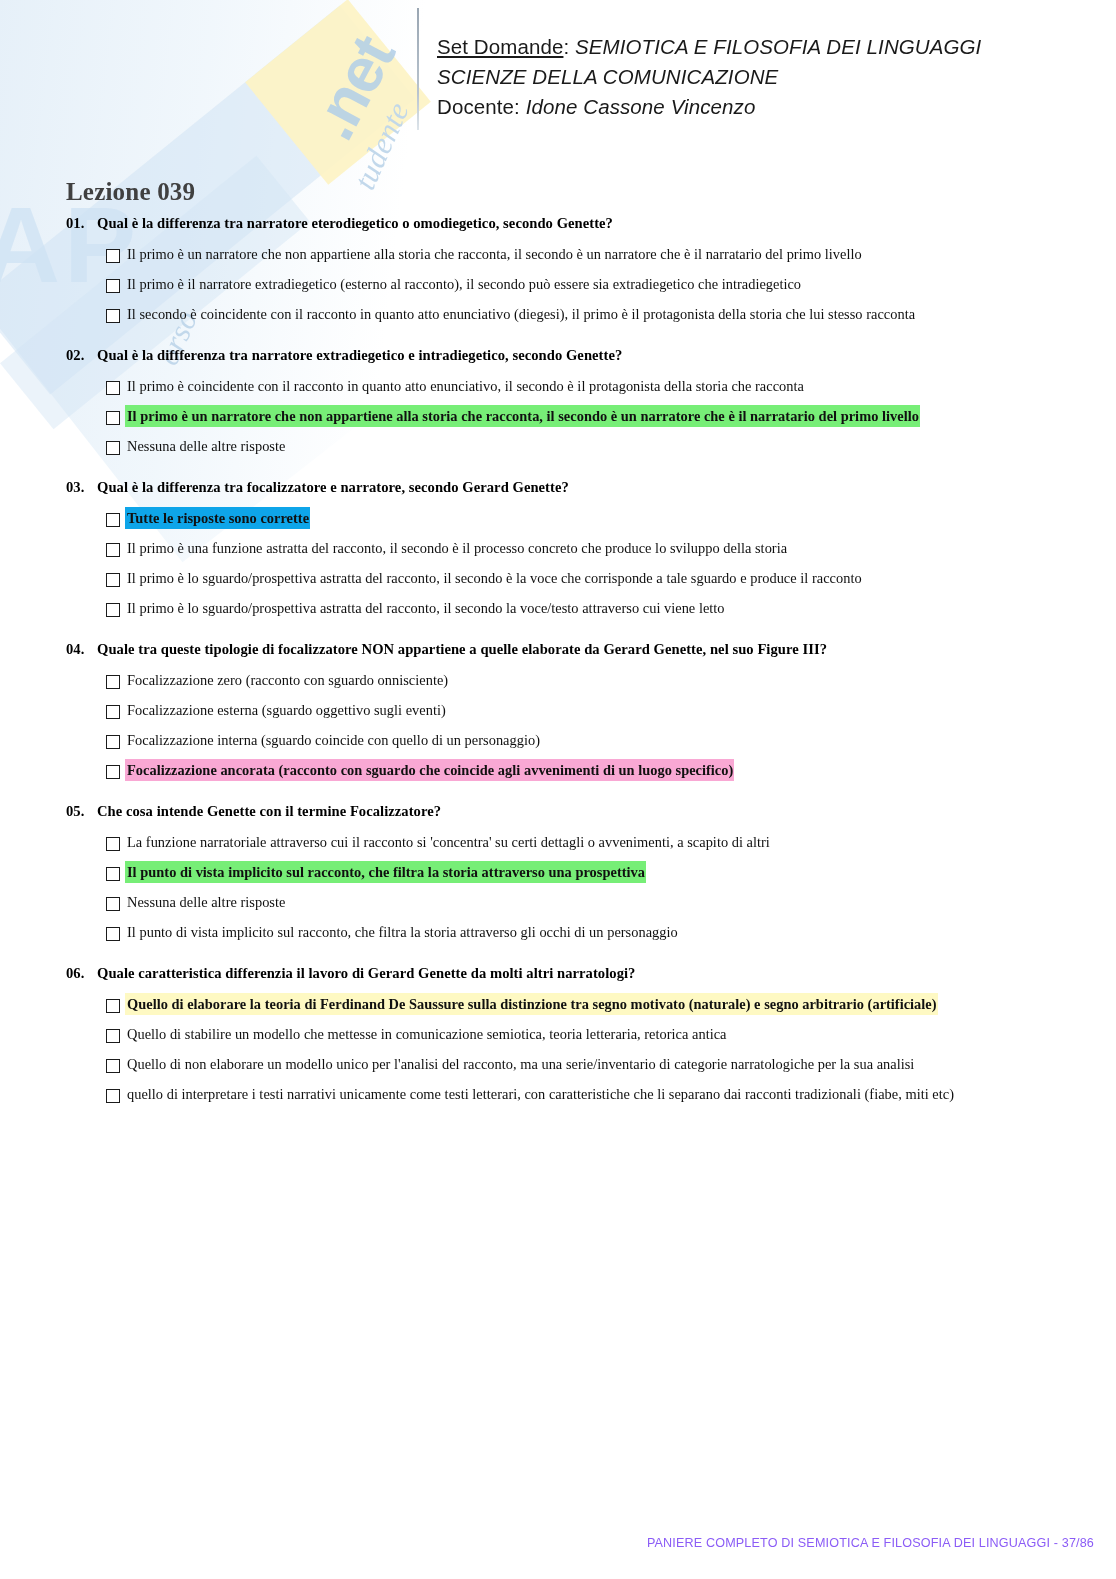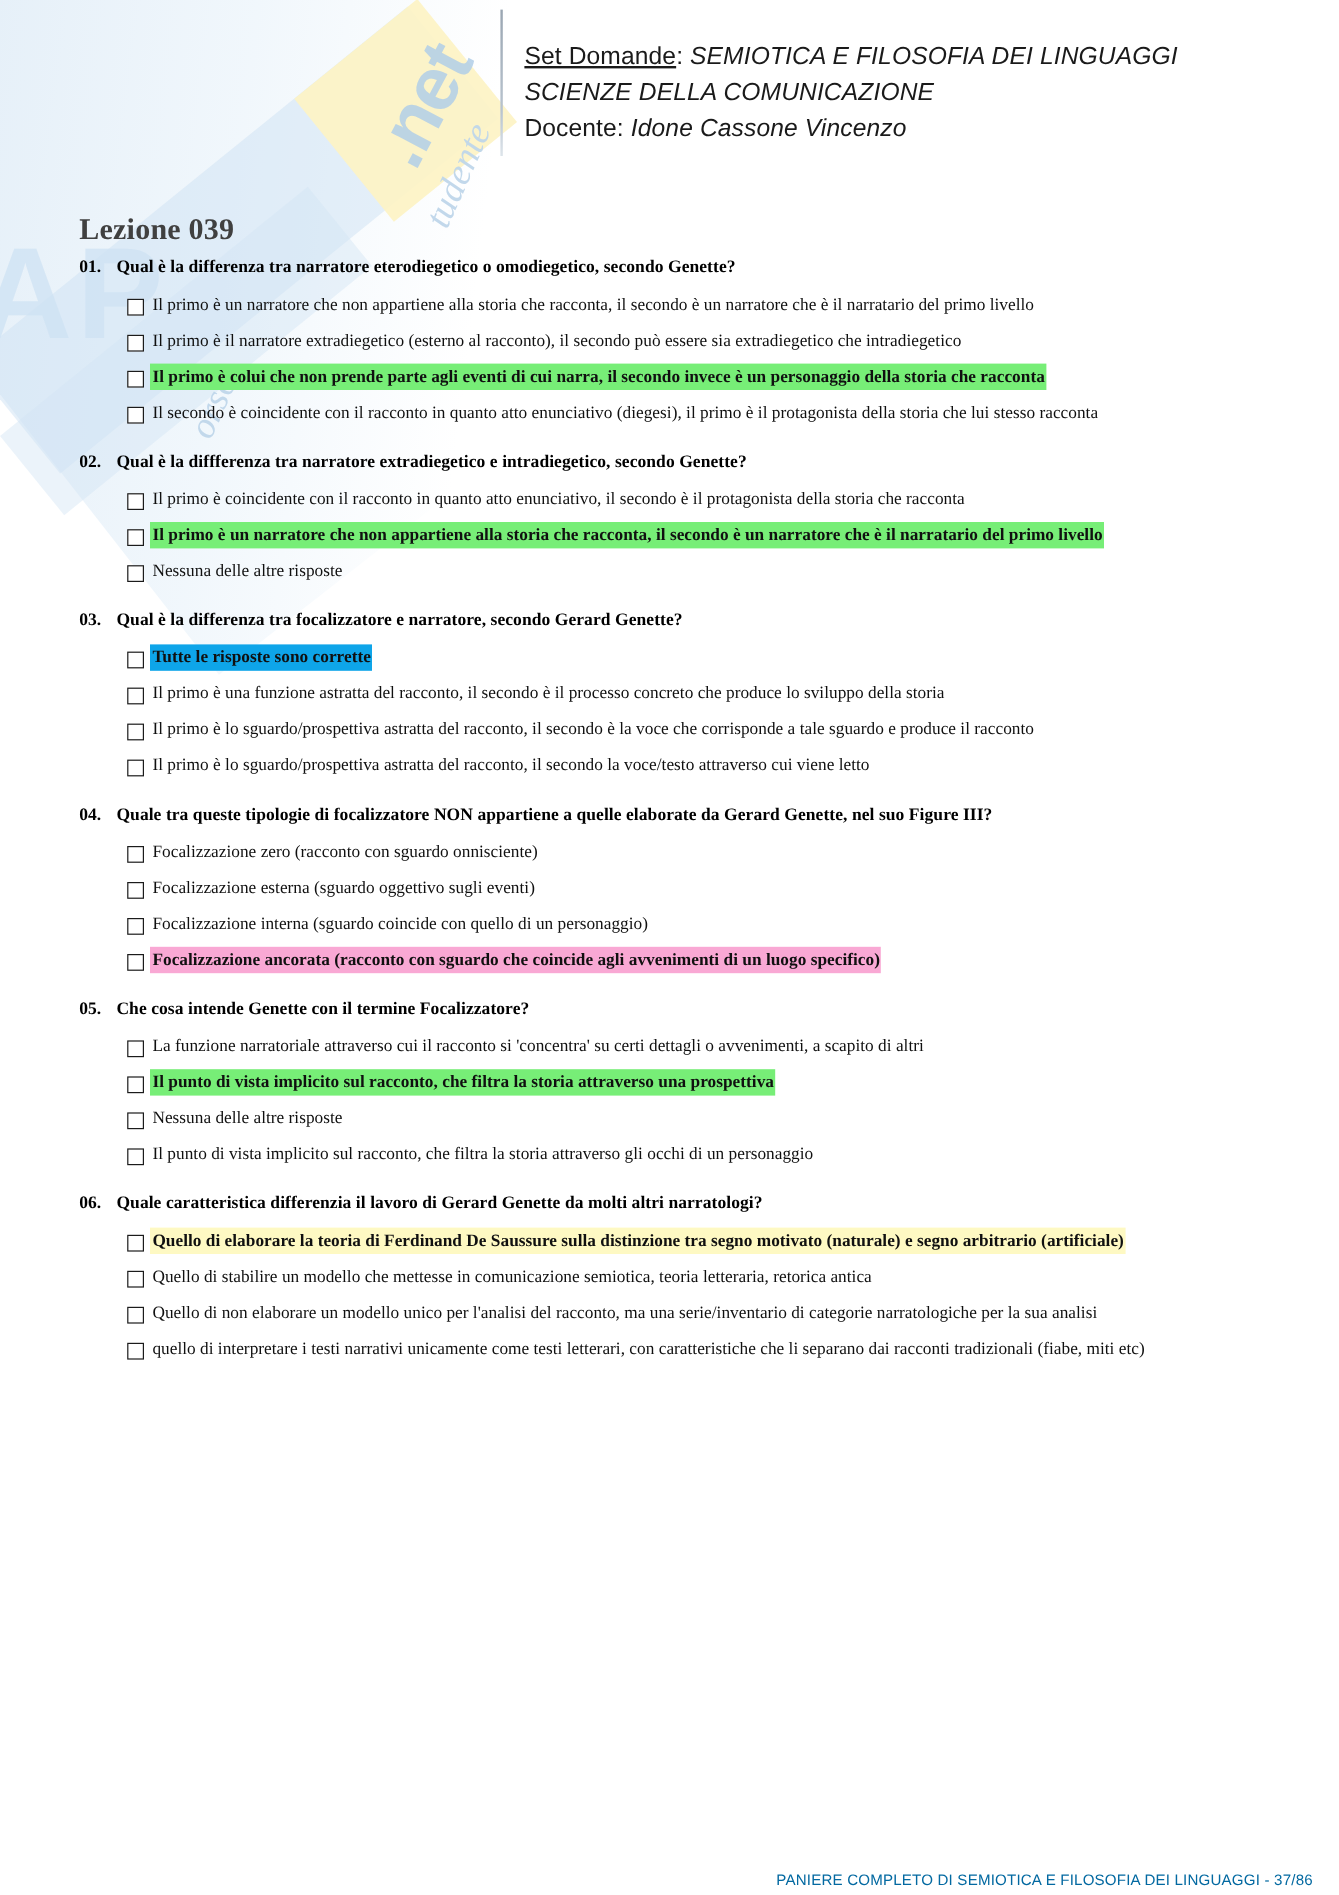--- a/index.html
+++ b/index.html
@@ -282,10 +282,6 @@
           </div>
           <div class="option-row">
             <span class="checkbox"></span>
-            <span class="option-text hl" style="background: rgb(119, 238, 119);">Il primo è colui che non prende parte agli eventi di cui narra, il secondo invece è un personaggio della storia che racconta</span>
-          </div>
-          <div class="option-row">
-            <span class="checkbox"></span>
             <span class="option-text">Il secondo è coincidente con il racconto in quanto atto enunciativo (diegesi), il primo è il protagonista della storia che lui stesso racconta</span>
           </div>
         </div>

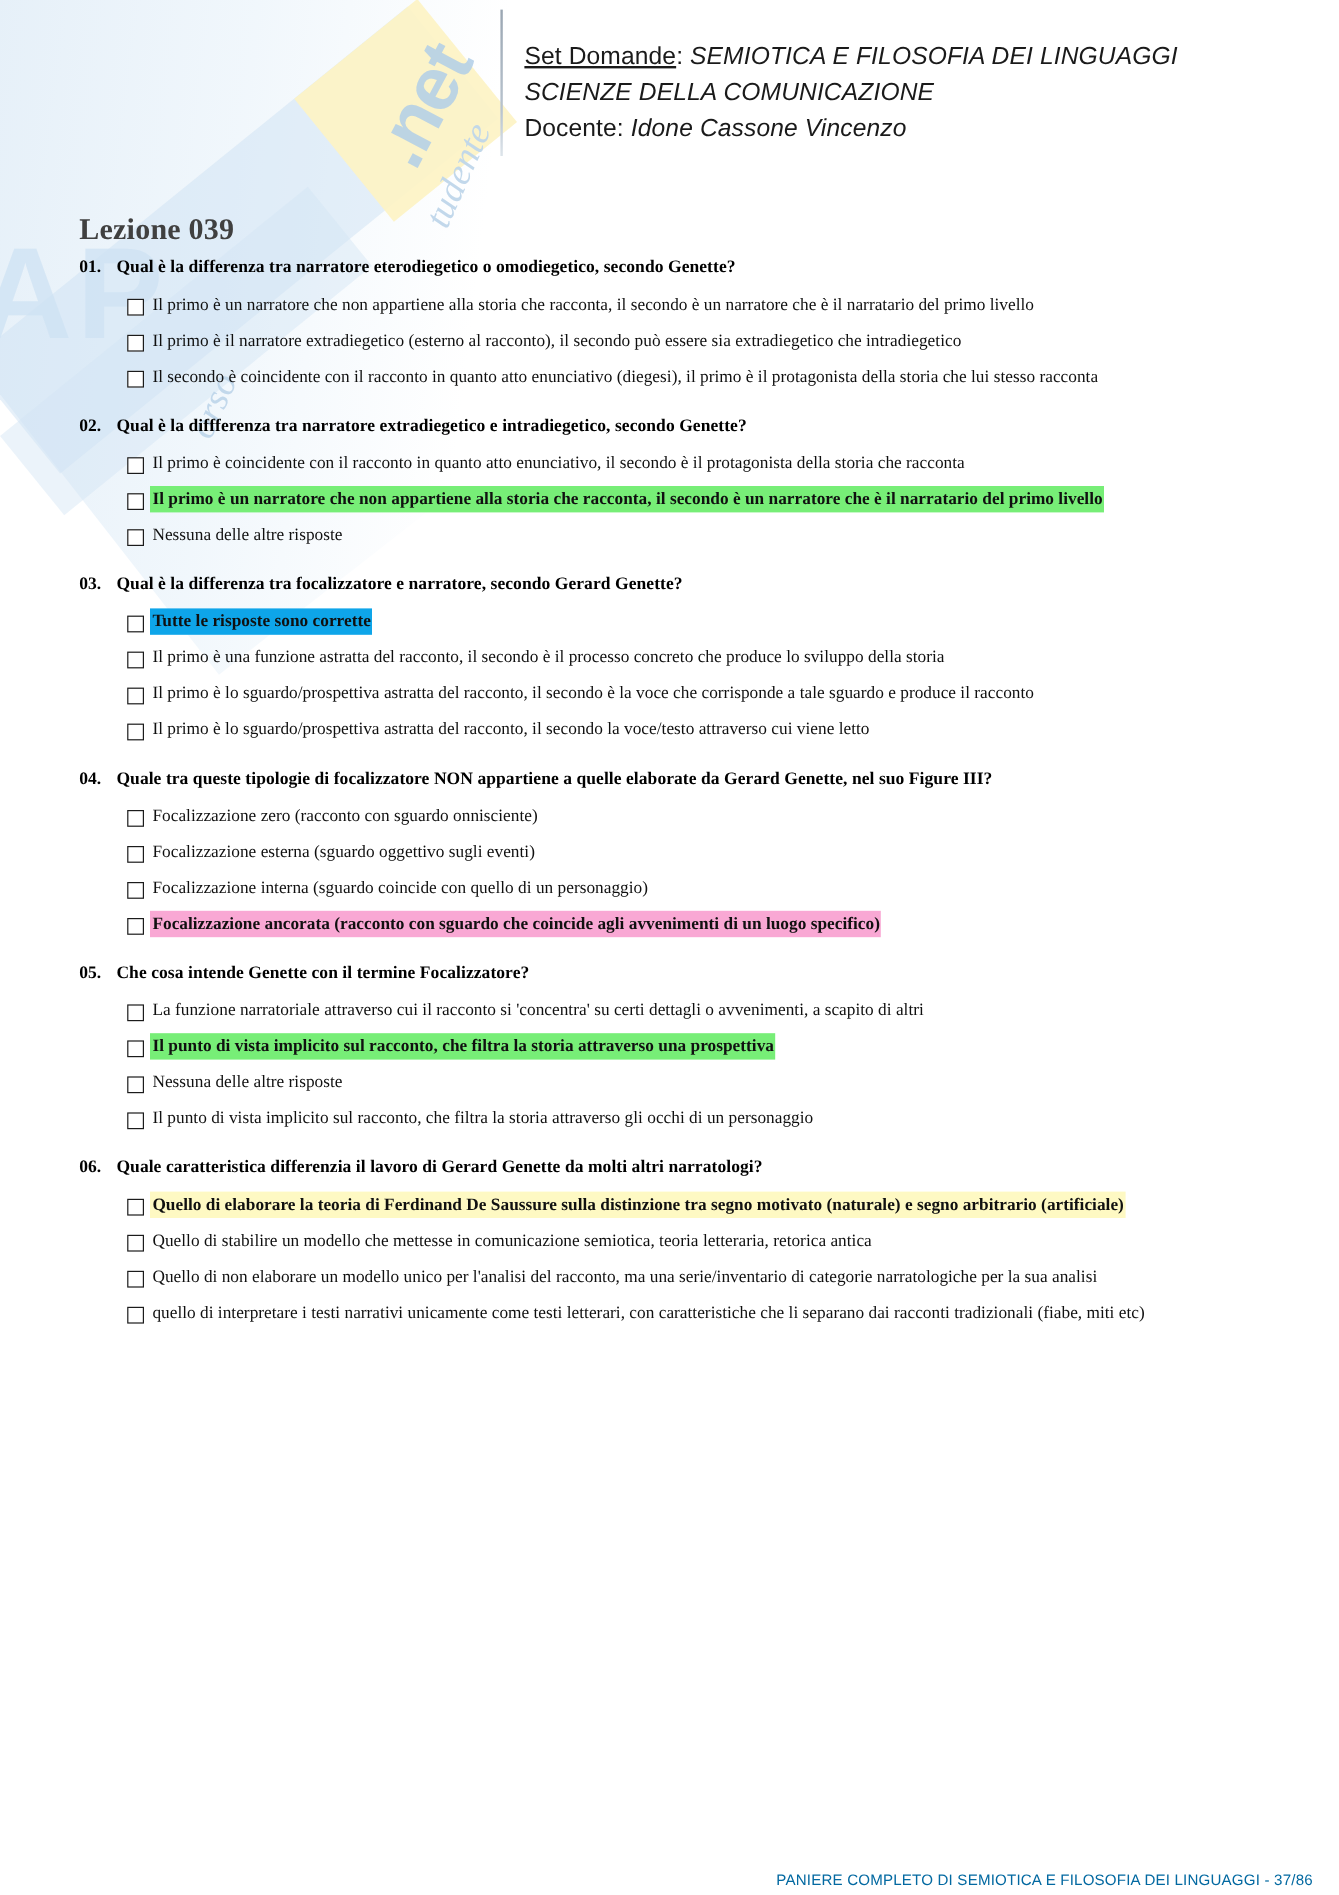--- a/index.html
+++ b/index.html
@@ -233,10 +233,9 @@
     top: 0;
     font-family: "Liberation Sans", "DejaVu Sans", sans-serif;
     font-size: 12.6px;
-    color: #0369a1;
+    color: #8b5cf6;
     letter-spacing: 0.15px;
     white-space: nowrap;
-    margin-top: 24px;
   }
 </style>
 </head>

